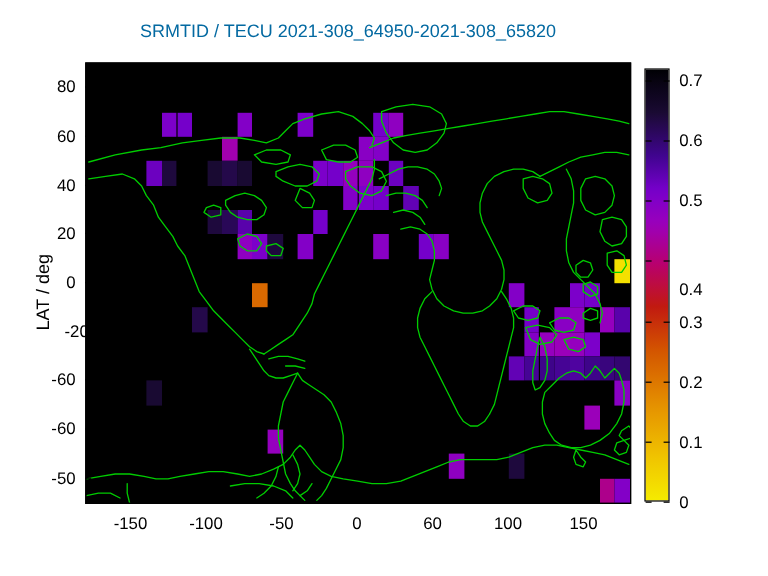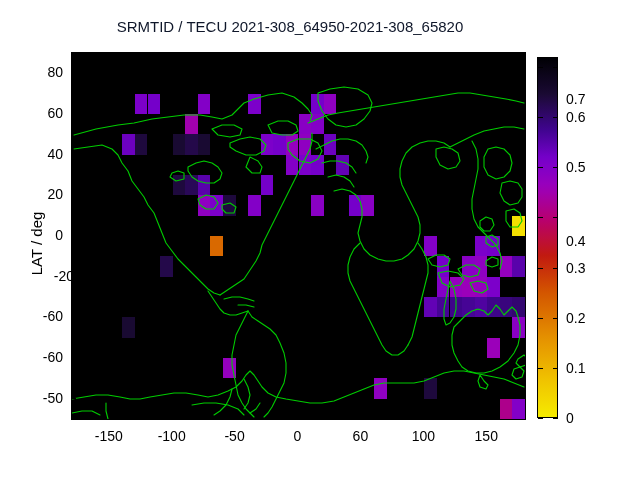--- a/index.html
+++ b/index.html
@@ -23,7 +23,7 @@
     width: 580px;
     text-align: center;
     font-size: 15px;
-    color: #0f172a;
+    color: #0369a1;
     white-space: nowrap;
   }
   

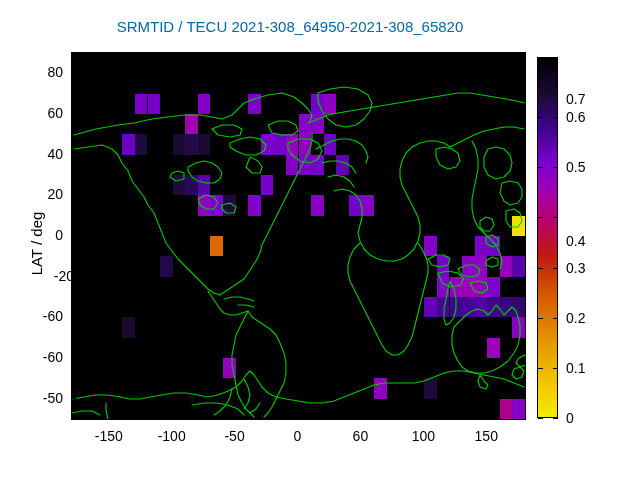--- a/index.html
+++ b/index.html
@@ -351,7 +351,7 @@
 
   <div id="cbar" style="background: linear-gradient(to top, rgb(245, 235, 0) 0%, rgb(244, 225, 0) 2.5%, rgb(243, 215, 0) 5%, rgb(241, 206, 0) 7.5%, rgb(240, 196, 0) 10%, rgb(238, 185, 0) 12.5%, rgb(235, 175, 0) 15%, rgb(233, 164, 0) 17.5%, rgb(231, 154, 0) 20%, rgb(228, 143, 0) 22.5%, rgb(225, 131, 0) 25%, rgb(221, 119, 0) 27.5%, rgb(218, 107, 0) 30%, rgb(214, 96, 0) 32.5%, rgb(211, 84, 0) 35%, rgb(207, 69, 4) 37.5%, rgb(202, 55, 8) 40%, rgb(197, 40, 12) 42.5%, rgb(193, 26, 16) 45%, rgb(191, 19, 40) 47.5%, rgb(189, 13, 64) 50%, rgb(186, 6, 87) 52.5%, rgb(184, 0, 111) 55%, rgb(176, 0, 132) 57.5%, rgb(168, 0, 153) 60%, rgb(160, 0, 174) 62.5%, rgb(151, 0, 189) 65%, rgb(139, 0, 194) 67.5%, rgb(128, 0, 200) 70%, rgb(116, 0, 200) 72.5%, rgb(98, 2, 181) 75%, rgb(81, 3, 162) 77.5%, rgb(64, 4, 143) 80%, rgb(54, 6, 120) 82.5%, rgb(45, 7, 97) 85%, rgb(36, 9, 74) 87.5%, rgb(26, 10, 51) 90%, rgb(19, 7, 39) 92.5%, rgb(13, 5, 28) 95%, rgb(7, 3, 16) 97.5%, rgb(0, 0, 4) 100%);"></div>
   <div id="cbticks">
-      <div class="cbtick" style="top: 67.0278px; margin-top: 32px;">0.7</div>
+      <div class="cbtick" style="top: 67.0278px;">0.7</div>
       <div class="cbtick-mark" style="left: 538px; top: 67.0278px;"></div>
       <div class="cbtick-mark" style="left: 553px; top: 67.0278px;"></div>
       <div class="cbtick" style="top: 117.167px;">0.6</div>

